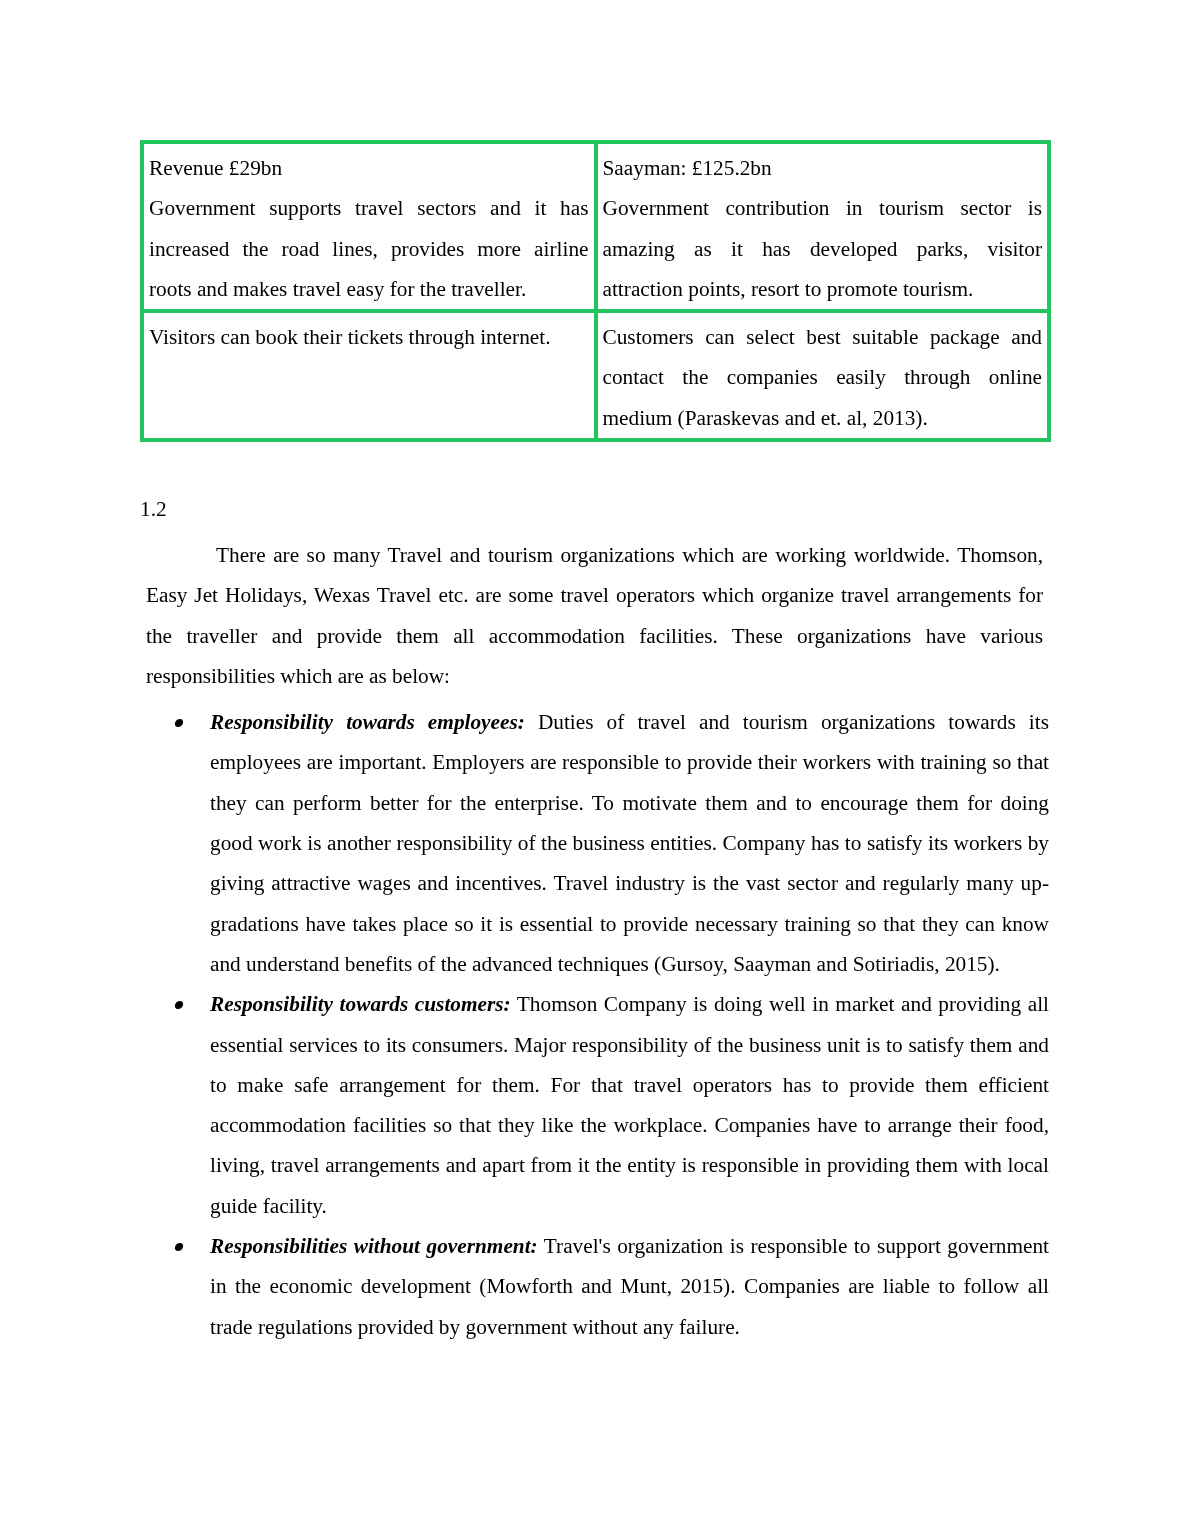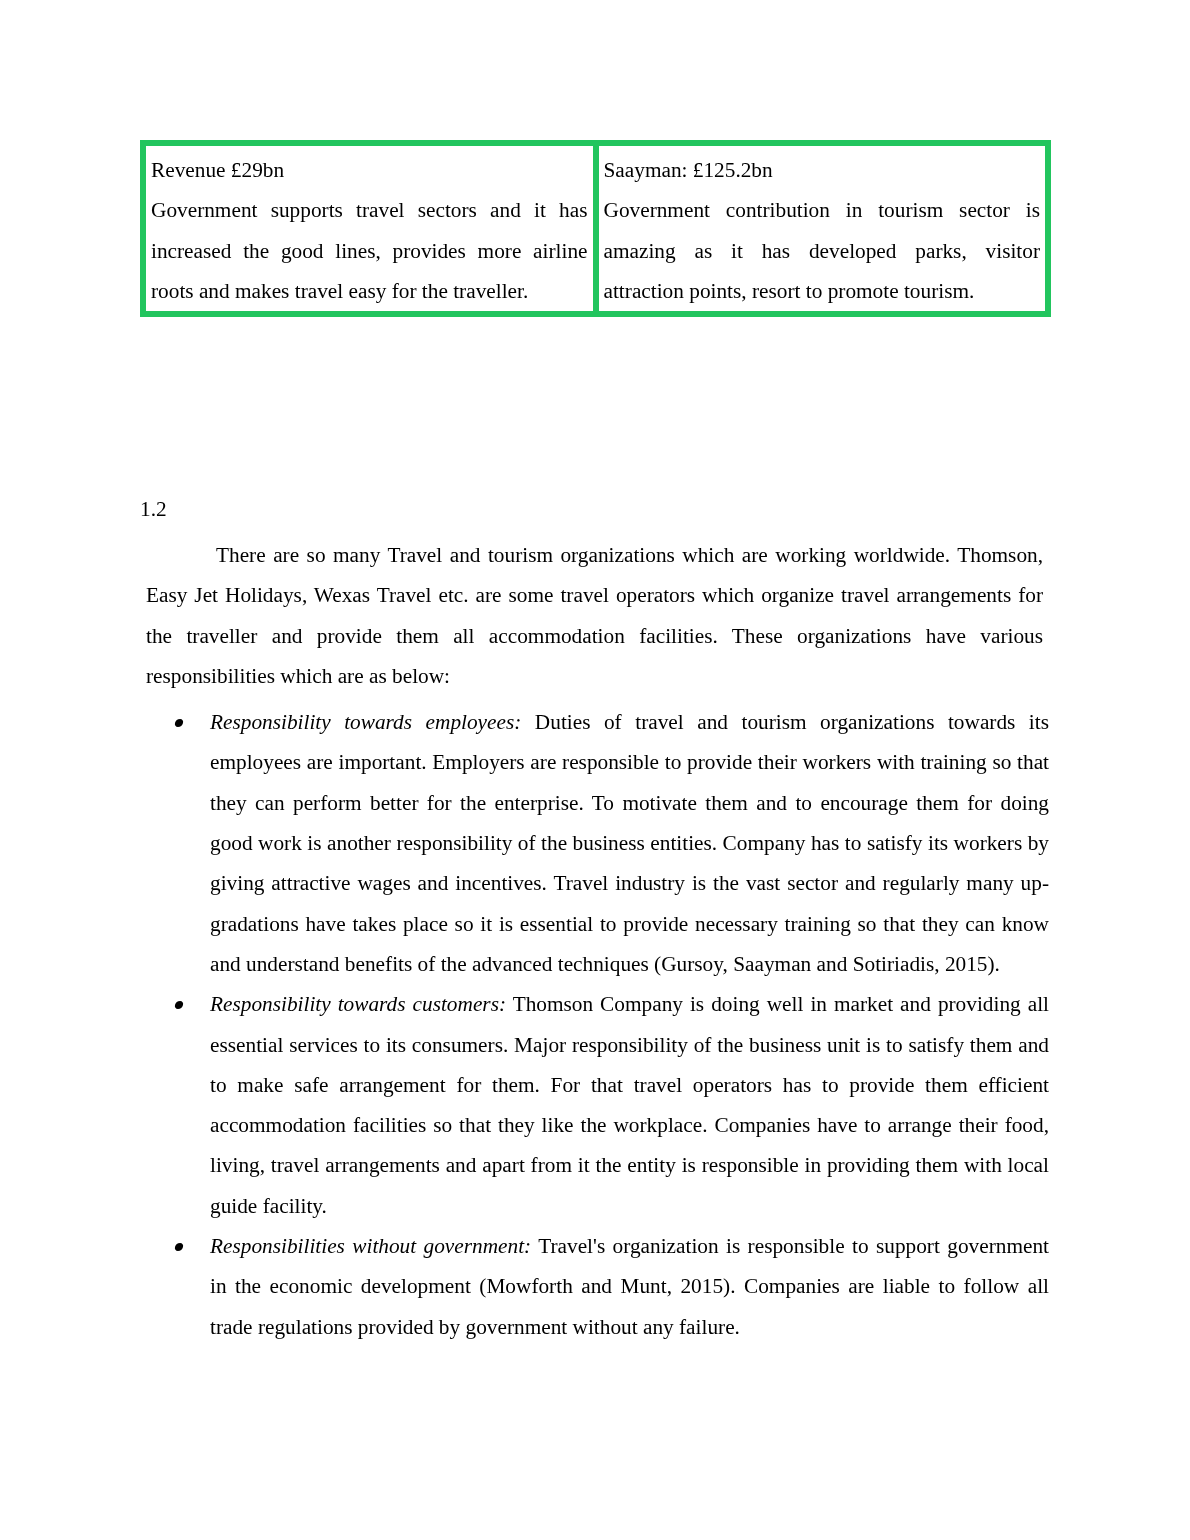--- a/index.html
+++ b/index.html
@@ -14,7 +14,7 @@
     border-collapse: collapse; table-layout: fixed;
   }
   table.cmp td {
-    border: 6px solid #22c55e; vertical-align: top;
+    border: 4px solid #22c55e; vertical-align: top;
     padding: 4px 5px 0 5px; line-height: 40.3px; text-align: justify;
   }
   table.cmp td p { margin: 0; }

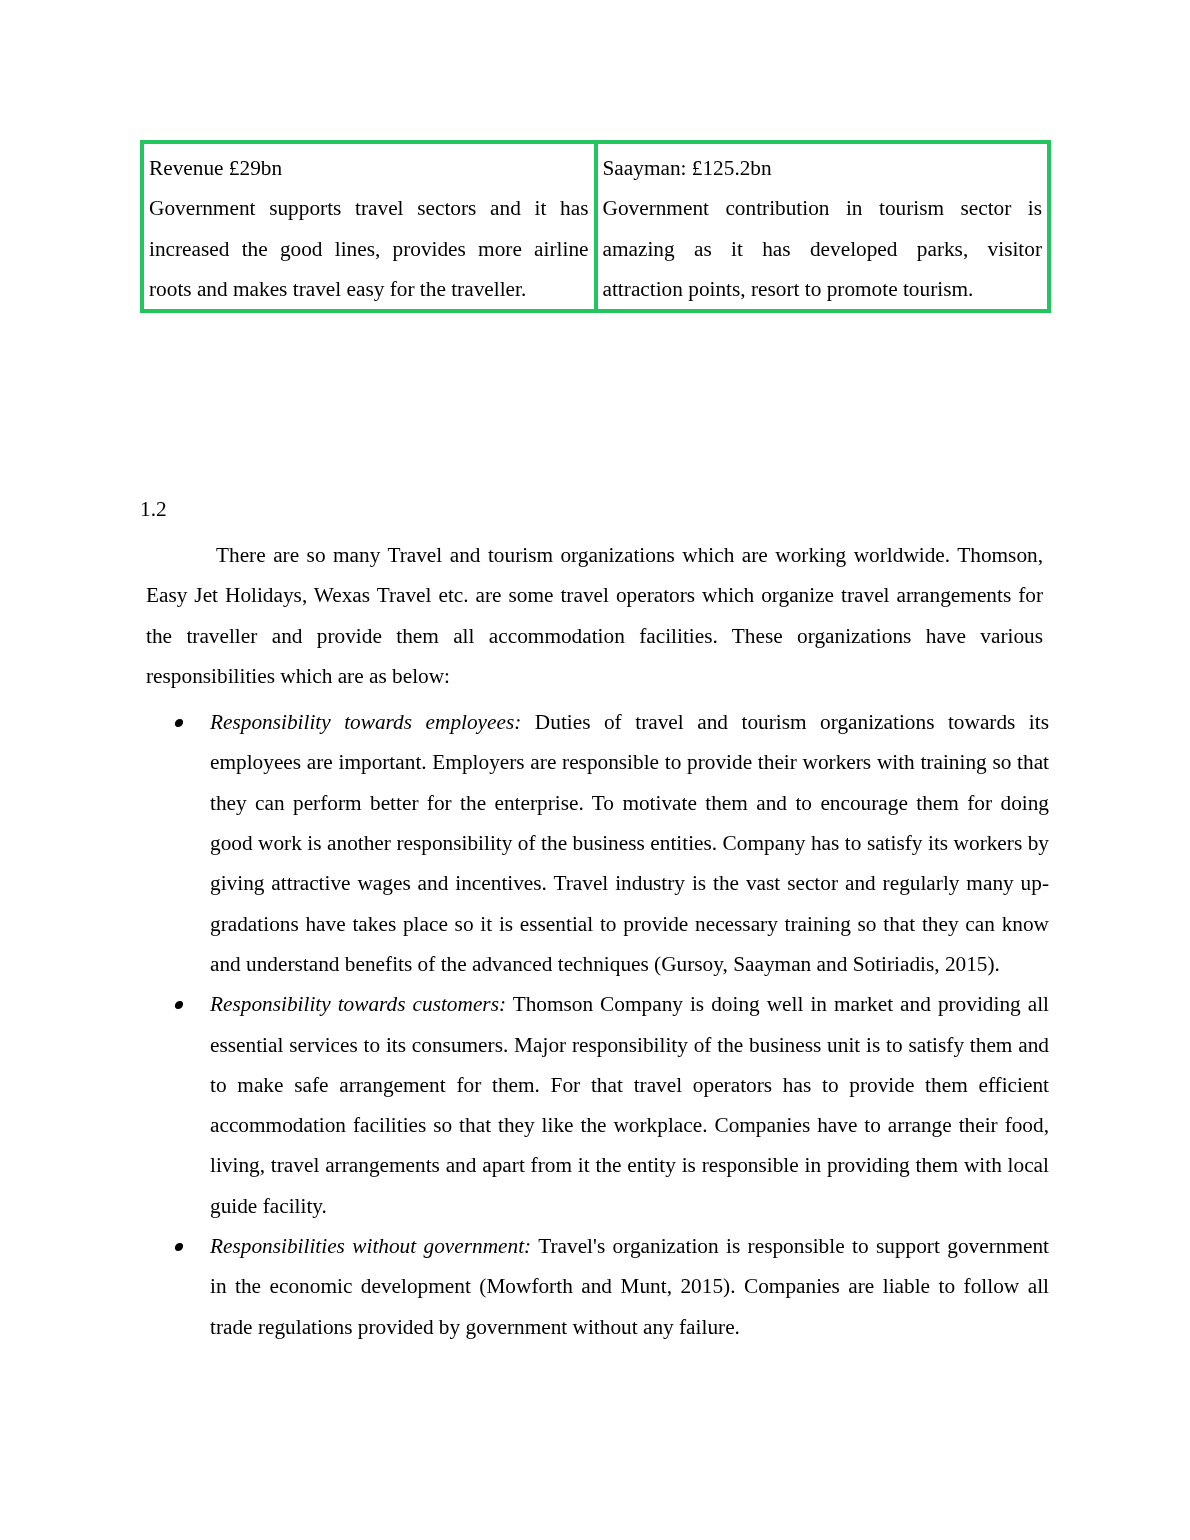--- a/index.html
+++ b/index.html
@@ -46,7 +46,7 @@
         <tr class="r1">
       <td>
         <p>Revenue  £29bn</p>
-        <p>Government supports travel sectors and it has increased the  good lines, provides more airline roots and makes travel easy for the traveller.</p>
+        <p>Government supports travel sectors and it has increased the  road lines, provides more airline roots and makes travel easy for the traveller.</p>
       </td>
       <td>
         <p>Saayman: £125.2bn</p>

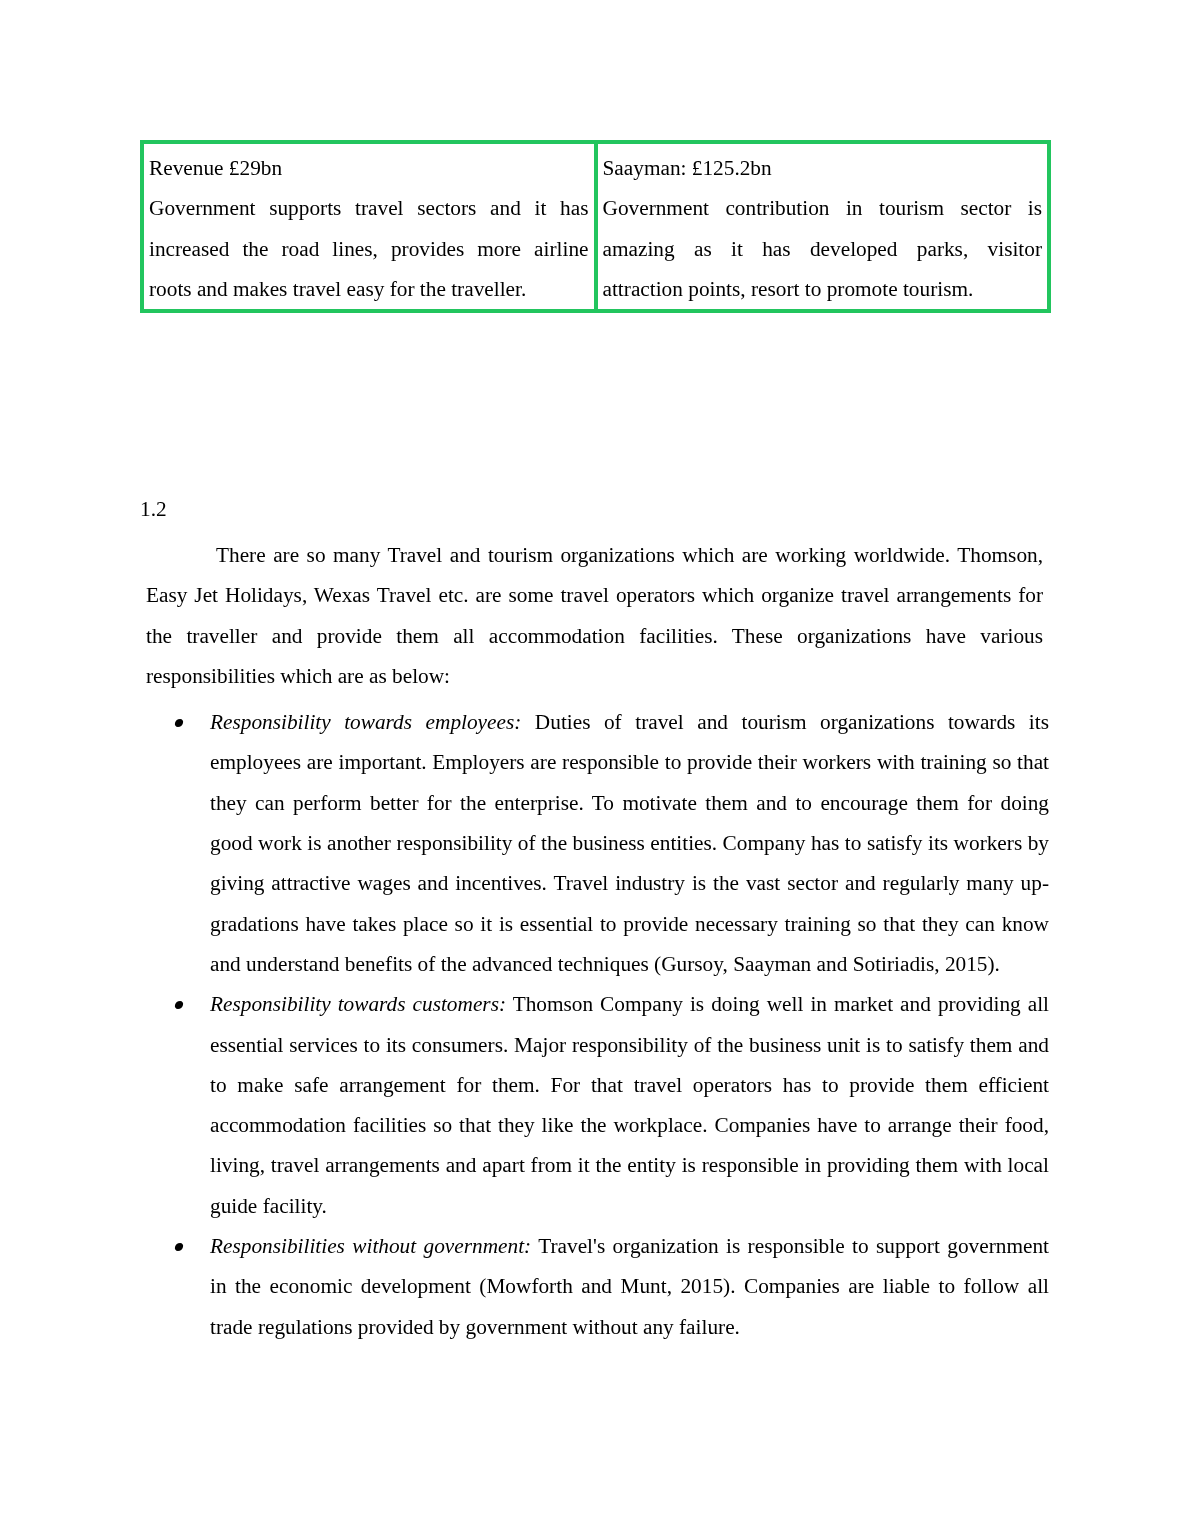--- a/index.html
+++ b/index.html
@@ -53,6 +53,14 @@
         <p>Government contribution in tourism sector is amazing as it has developed parks, visitor attraction points, resort to promote tourism.</p>
       </td>
     </tr>
+    <tr class="r2">
+      <td>
+        <p>Visitors can book their tickets through internet.</p>
+      </td>
+      <td>
+        <p>Customers can select best suitable package and contact the companies easily through online medium (Paraskevas and et. al, 2013).</p>
+      </td>
+    </tr>
   </tbody>
     </table>
 

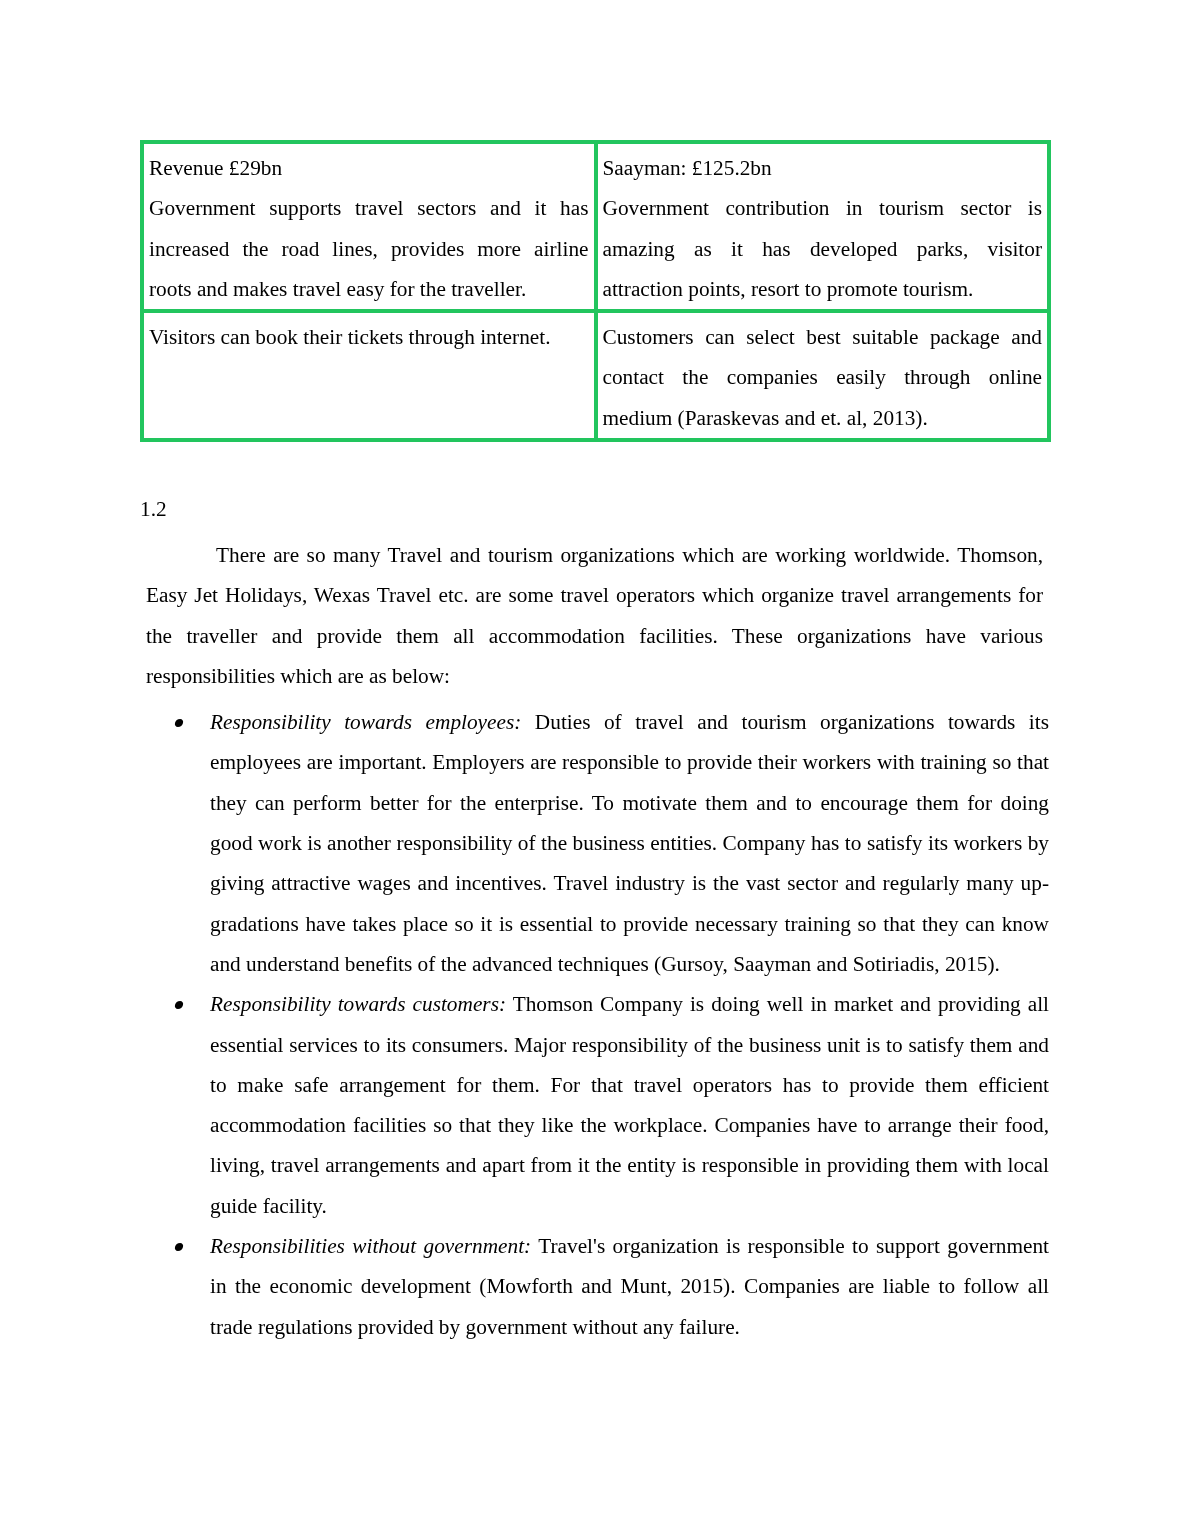--- a/index.html
+++ b/index.html
@@ -34,7 +34,7 @@
     position: absolute; left: 35px; top: 17px; width: 8px; height: 8px;
     border-radius: 50%; background: #000; transform: skewX(-15deg);
   }
-  .lead { font-weight: normal; font-style: italic; }
+  .lead { font-weight: bold; font-style: italic; }
 </style>
 </head>
 <body>

